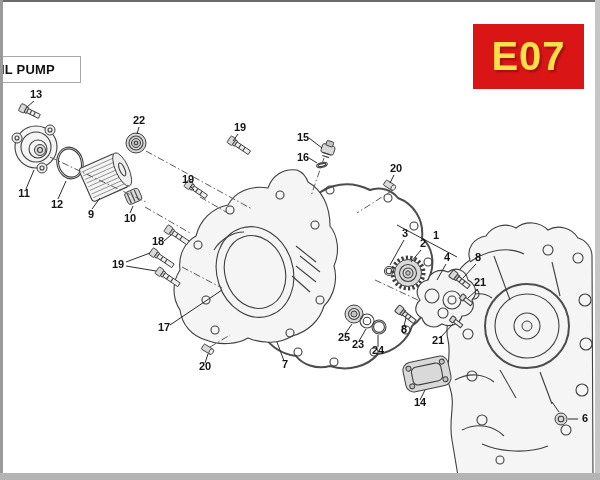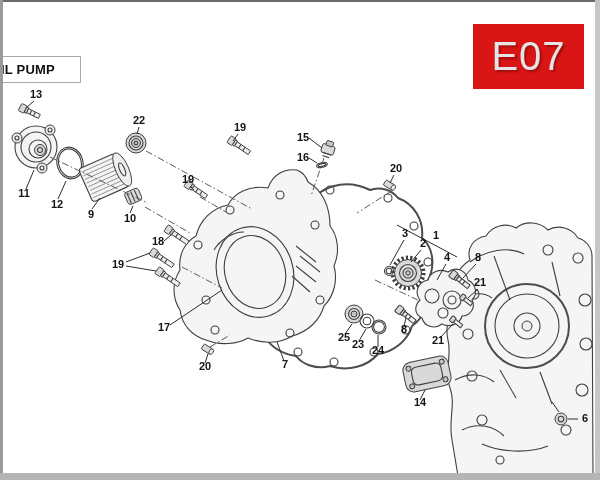--- a/index.html
+++ b/index.html
@@ -15,8 +15,8 @@
         font-weight:bold;font-size:13px;color:#101010;padding-left:1px;box-sizing:border-box;
         letter-spacing:0.2px;}
   .section-badge{position:absolute;left:473px;top:24px;width:111px;height:65px;
-        display:flex;align-items:center;justify-content:center;color:#e5e5e5;
-        font-weight:normal;font-size:40px;letter-spacing:1px;
+        display:flex;align-items:center;justify-content:center;color:#fde047;
+        font-weight:bold;font-size:40px;letter-spacing:1px;
         text-shadow:2px 2px 2px rgba(60,0,0,0.35);}
   svg{position:absolute;left:0;top:0;}
   svg *{vector-effect:non-scaling-stroke;}

